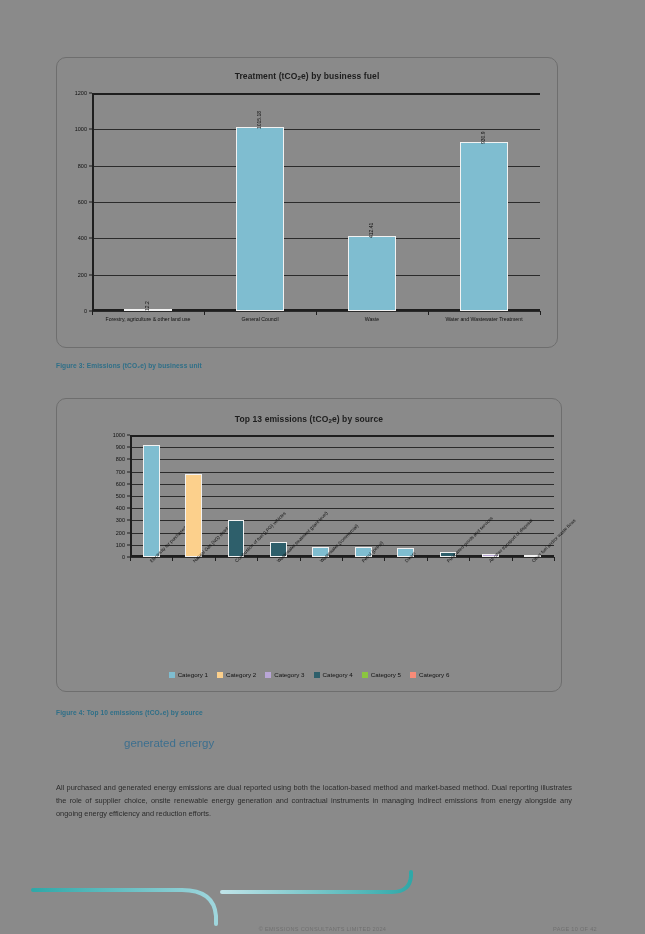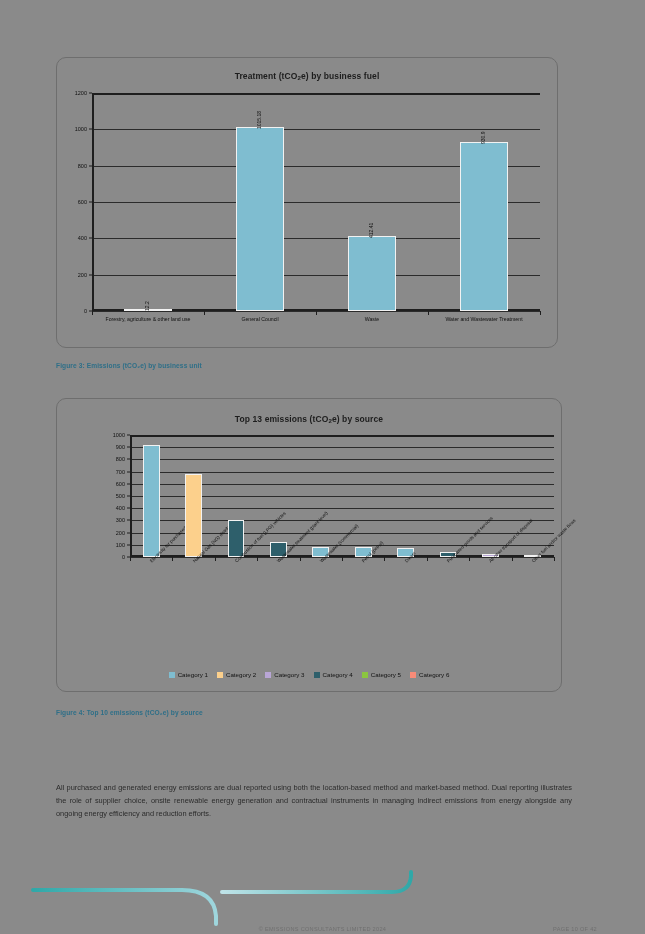--- a/index.html
+++ b/index.html
@@ -277,6 +277,7 @@
   </div>
 
   <div class="heading">
+    <span class="h-ind2">generated energy</span>
   </div>
 
   <div class="body-text">All purchased and generated energy emissions are dual reported using both the location-based method and market-based method. Dual reporting illustrates the role of supplier choice, onsite renewable energy generation and contractual instruments in managing indirect emissions from energy alongside any ongoing energy efficiency and reduction efforts.</div>

